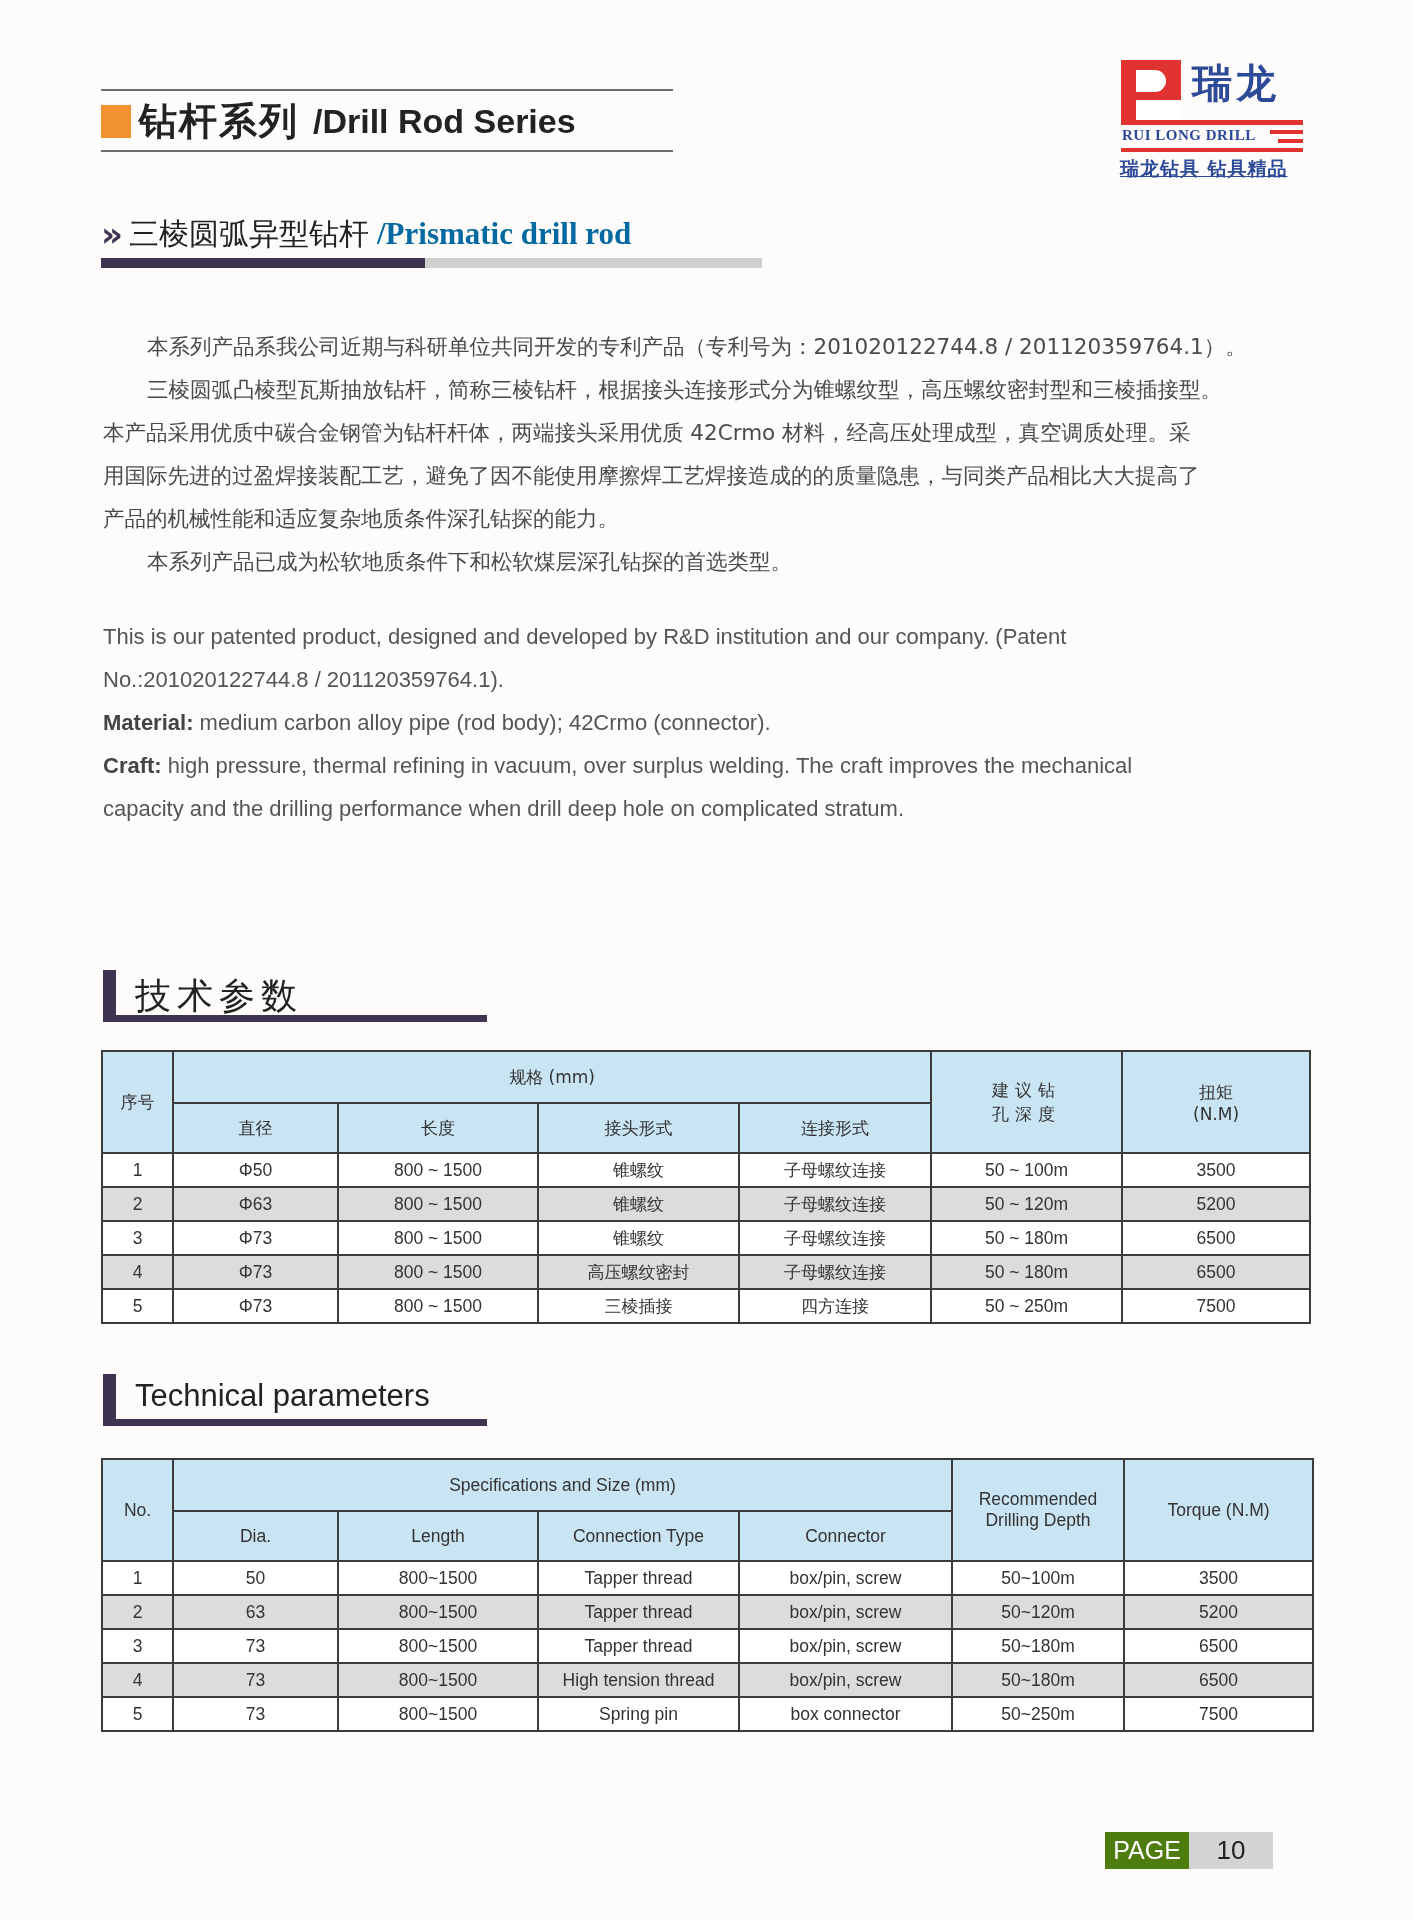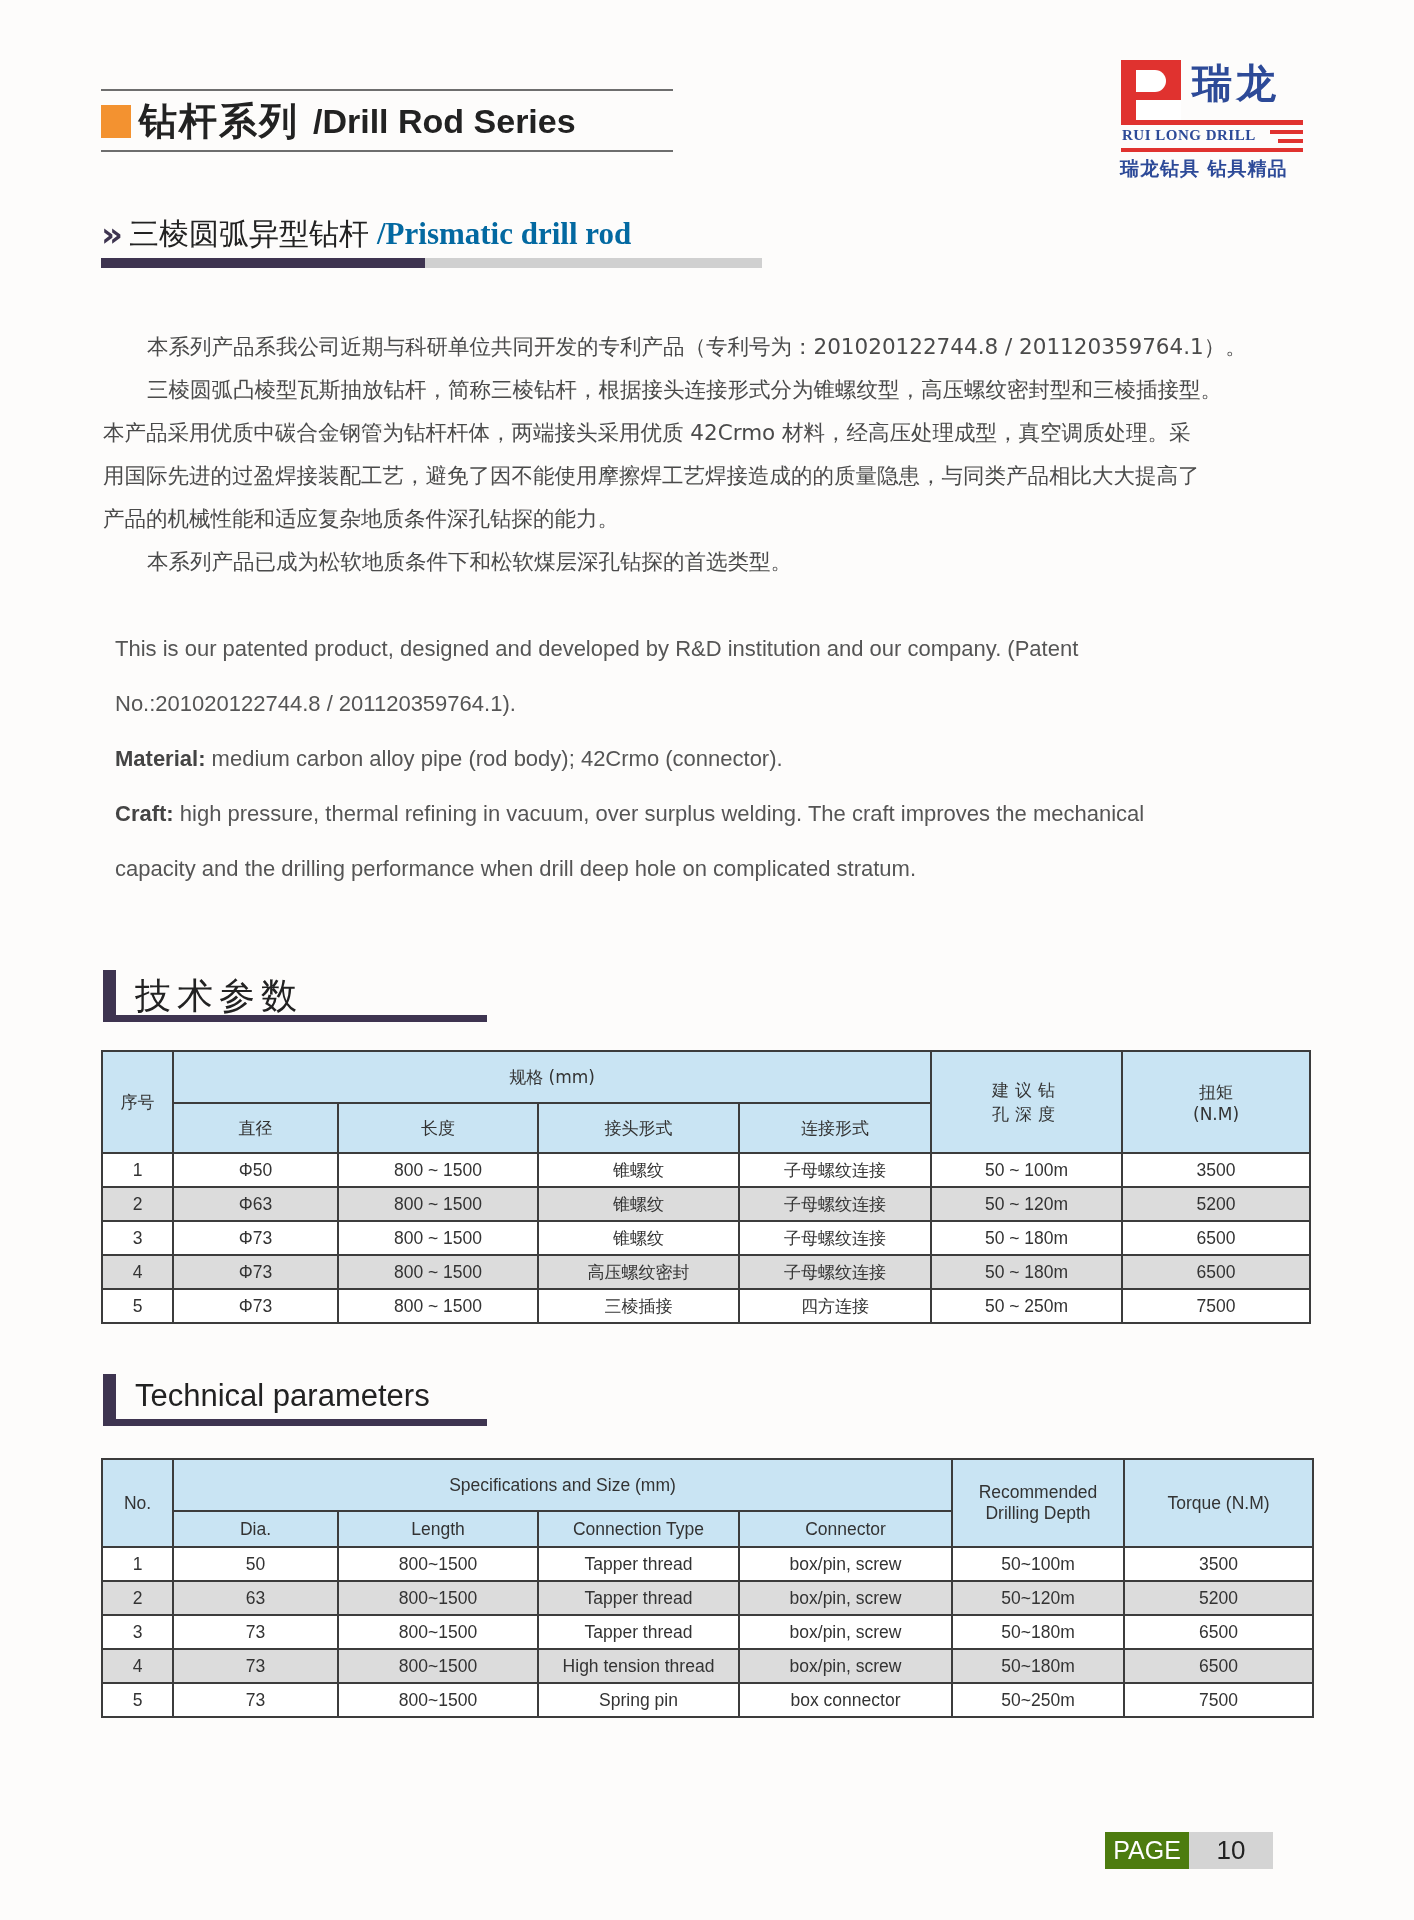--- a/index.html
+++ b/index.html
@@ -23,7 +23,7 @@
   .logo-en { position: absolute; left: 4px; top: 71px; font-family: "Liberation Serif", serif; font-weight: bold; font-size: 15px; color: #2d4a98; letter-spacing: 0.5px; }
   .logo-stripe { position: absolute; height: 4px; background: #e0322f; }
   .logo-bar2 { position: absolute; left: 3px; top: 92px; width: 182px; height: 4px; background: #e0322f; }
-  .logo-tag { position: absolute; left: 2px; top: 100px; font-family: "DejaVu Sans", sans-serif; font-weight: bold; font-size: 19px; color: #2d4a98; letter-spacing: 1px; }
+  .logo-tag { position: absolute; left: 2px; top: 100px; font-family: "DejaVu Sans", sans-serif; font-weight: bold; font-size: 19px; color: #2d4a98; letter-spacing: 1px; text-decoration: underline; }
 
   
   .sec-head { position: absolute; left: 101px; top: 212px; display: flex; align-items: center; height: 44px; }

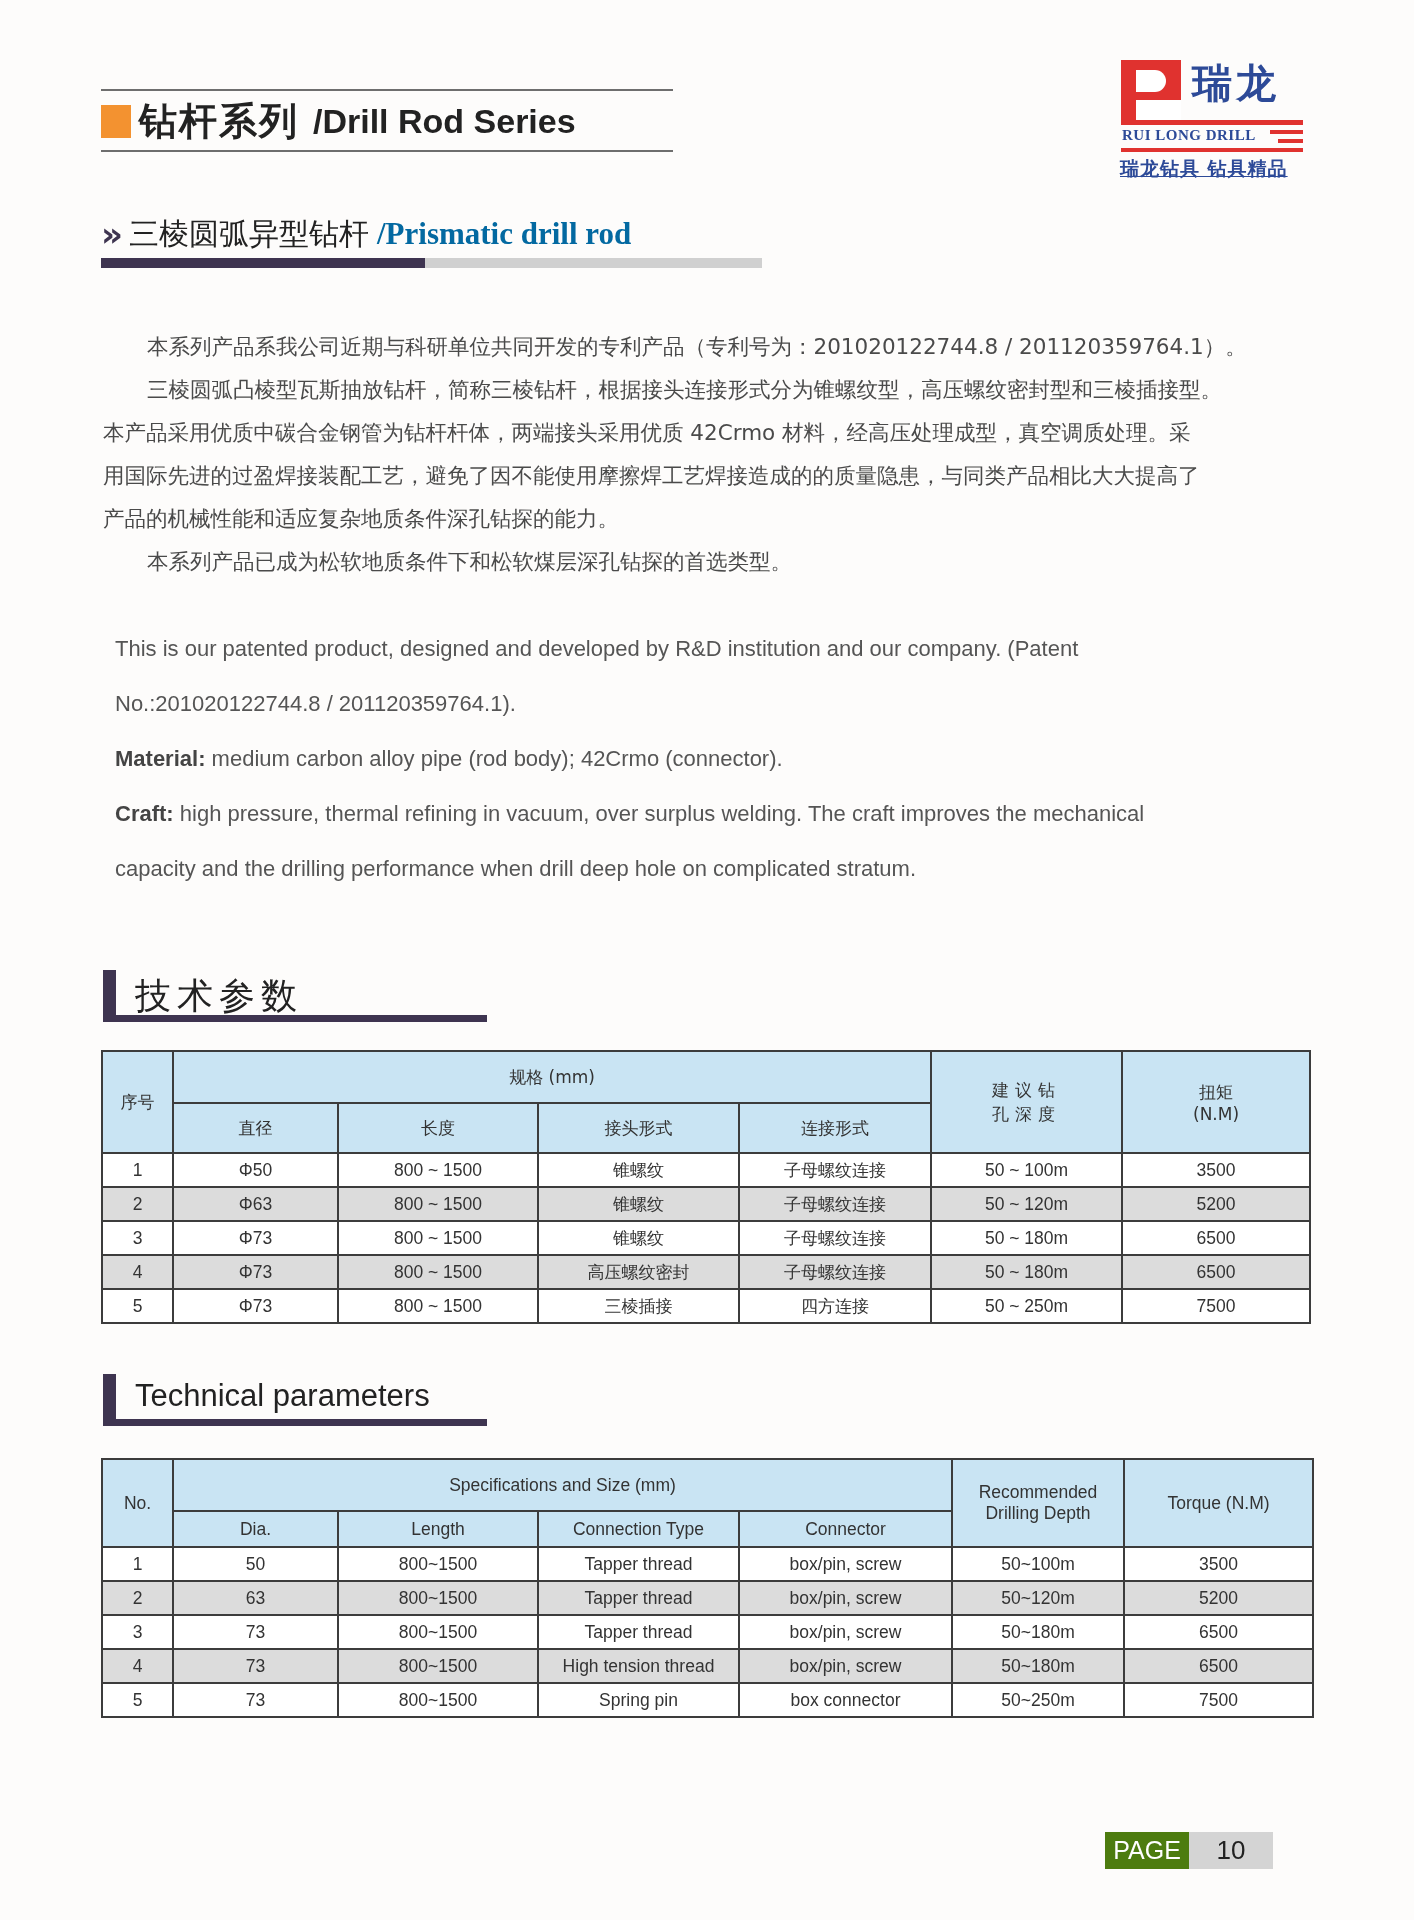--- a/index.html
+++ b/index.html
@@ -40,7 +40,7 @@
 
   
   .en-intro { position: absolute; left: 103px; top: 615px; width: 1200px; font-family: "Liberation Sans", sans-serif; font-size: 22px; line-height: 43px; color: #555; }
-  .en-intro p { margin: 12px; white-space: nowrap; }
+  .en-intro p { margin: 0; white-space: nowrap; }
   .en-intro b { color: #444; }
 
   

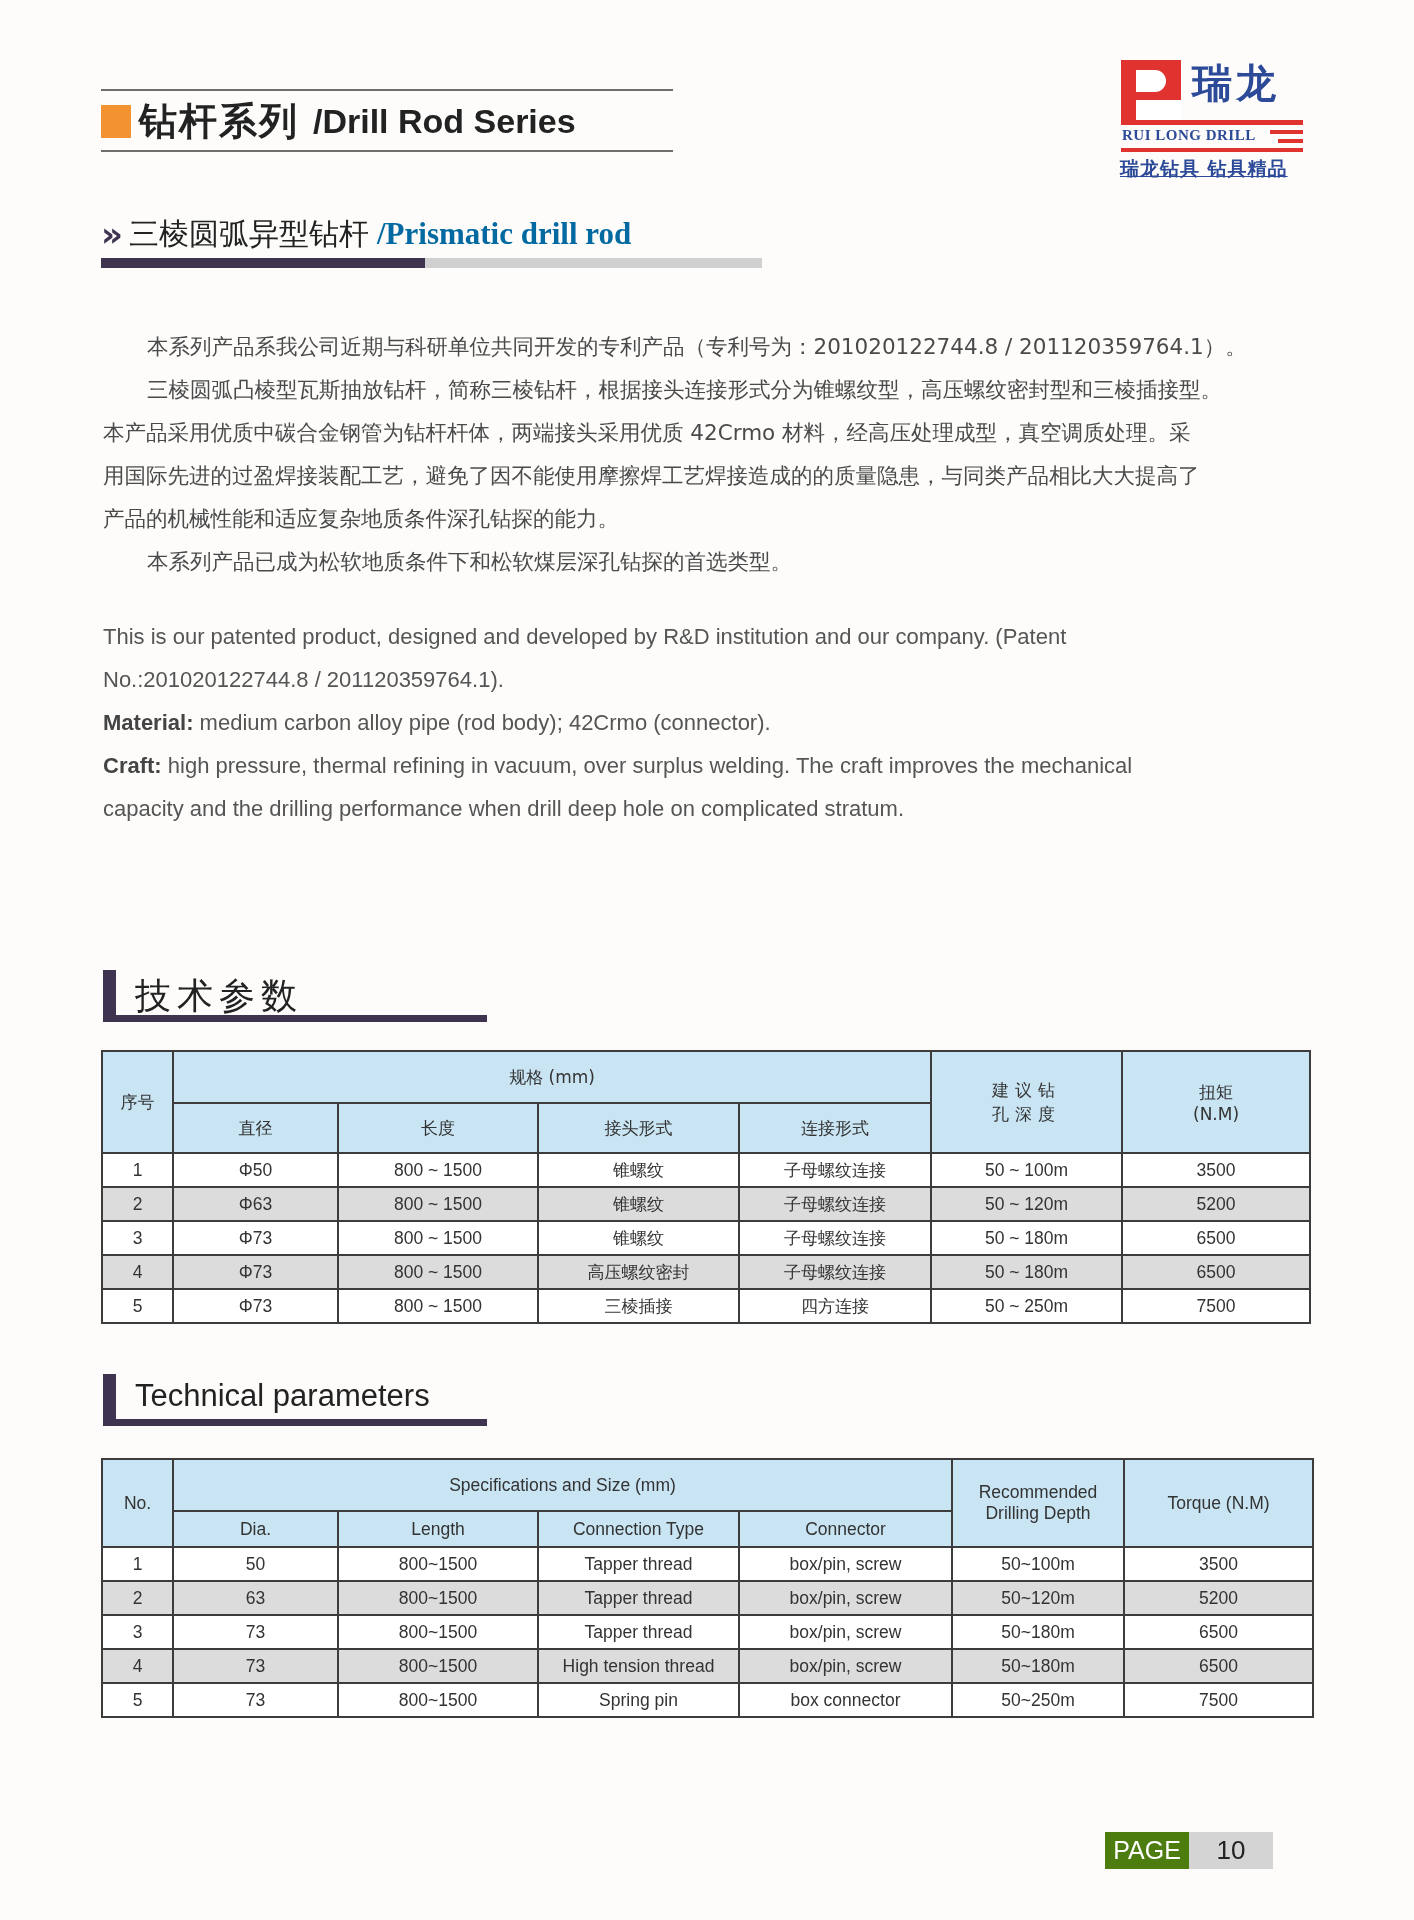--- a/index.html
+++ b/index.html
@@ -229,7 +229,7 @@
       </th>
       <th rowspan="2">Torque (N.M)</th>
     </tr>
-    <tr style="height:36px;">
+    <tr style="height:50px;">
       <th>Dia.</th>
       <th>Length</th>
       <th>Connection Type</th>

